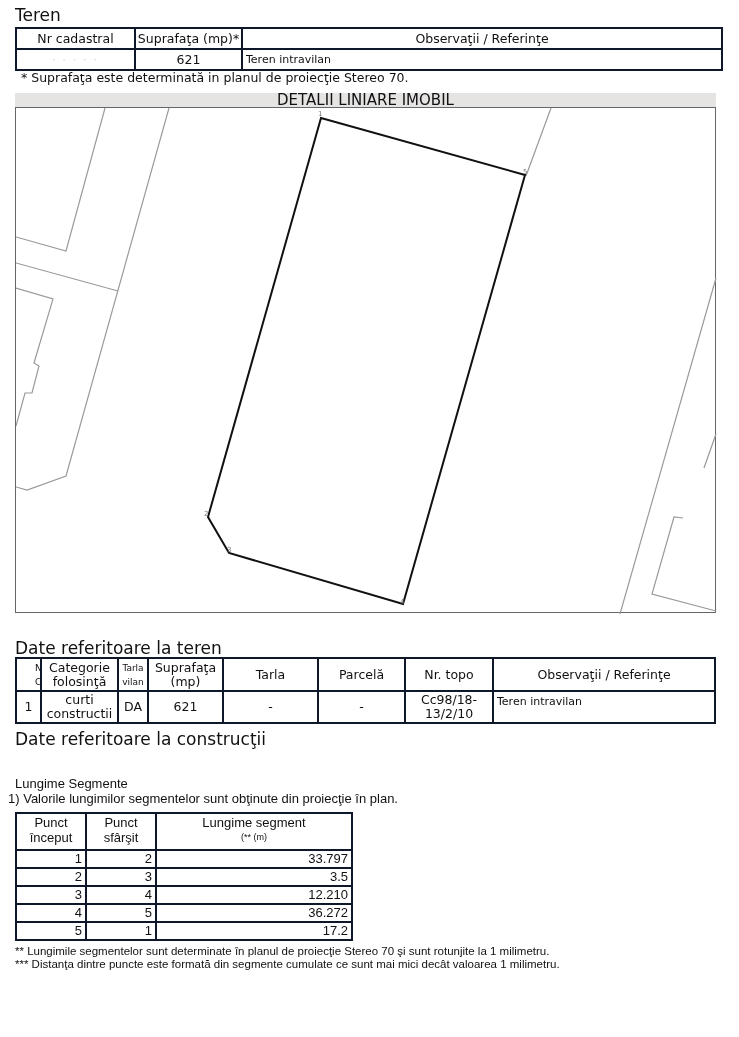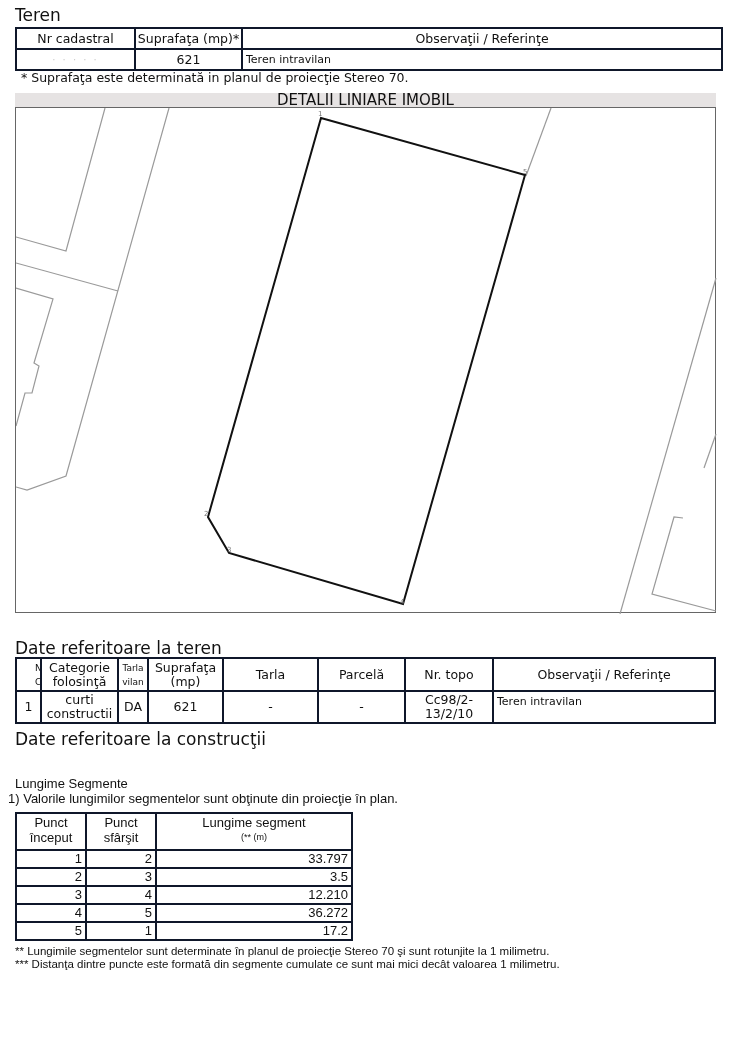--- a/index.html
+++ b/index.html
@@ -134,7 +134,7 @@
     <td class="center">-</td>
     <td class="center">-</td>
     <td class="center">
-      <div>Cc98/2-</div>
+      <div>Cc98/18-</div>
       <div>13/2/10</div>
     </td>
     <td class="left small" style="vertical-align:top; padding-top:3px;">Teren intravilan</td>

